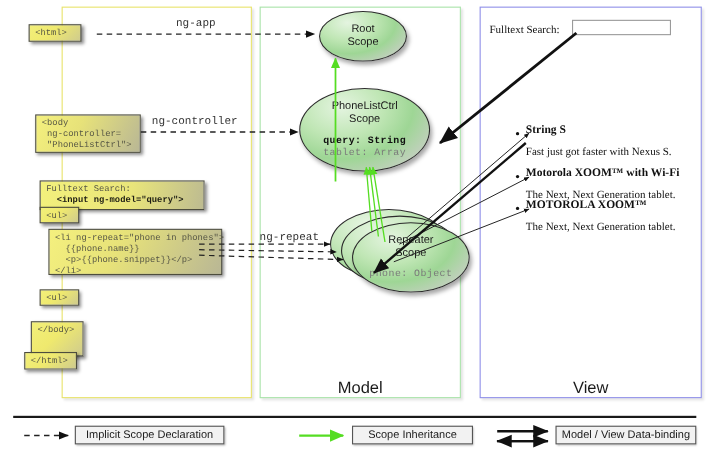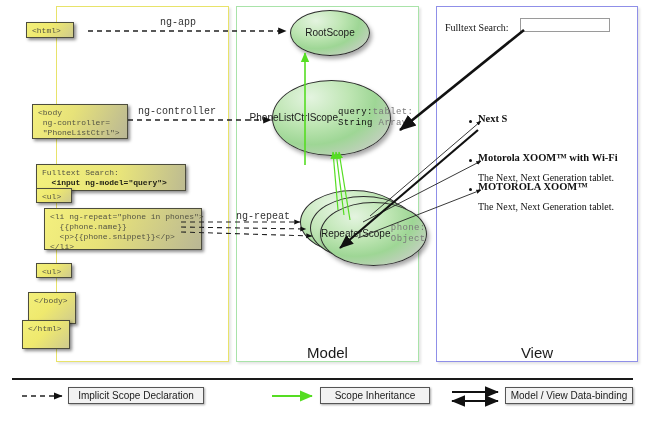--- a/index.html
+++ b/index.html
@@ -96,7 +96,7 @@
     background: radial-gradient(ellipse at 32% 22%, #e4f4e0 0%, #bfe6b4 34%, #9ed695 58%, #c9cfc6 86%, #b6bdb4 100%);
     box-shadow: 2px 3px 4px rgba(0,0,0,0.35);
     display: flex;
-    flex-direction: row;
+    flex-direction: column;
     align-items: center;
     justify-content: center;
     text-align: center;

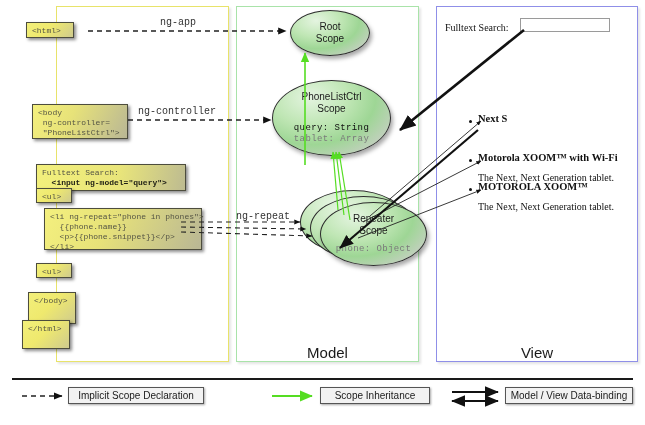--- a/index.html
+++ b/index.html
@@ -305,7 +305,7 @@
   <div class="view-input" style="left:520px; top:18px; width:90px; height:14px;"></div>
 
   <div class="bullet" style="left:469px; top:120px;"></div>
-  <div class="view-item" style="left:478px; top:113px;">Next S</div>
+  <div class="view-item" style="left:478px; top:113px;">String S</div>
 
   <div class="bullet" style="left:469px; top:159px;"></div>
   <div class="view-item" style="left:478px; top:152px;">Motorola XOOM™  with Wi-Fi</div>

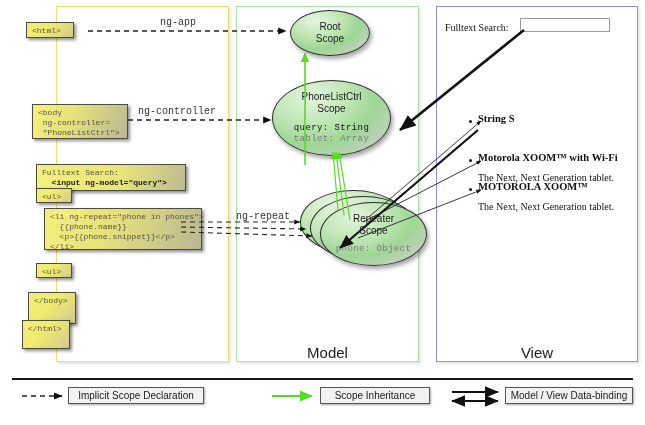--- a/index.html
+++ b/index.html
@@ -117,7 +117,7 @@
   }
   .scope .prop.bold {
     color: #101010;
-    font-weight: normal;
+    font-weight: bold;
   }
   .scope-stack {
     position: absolute;

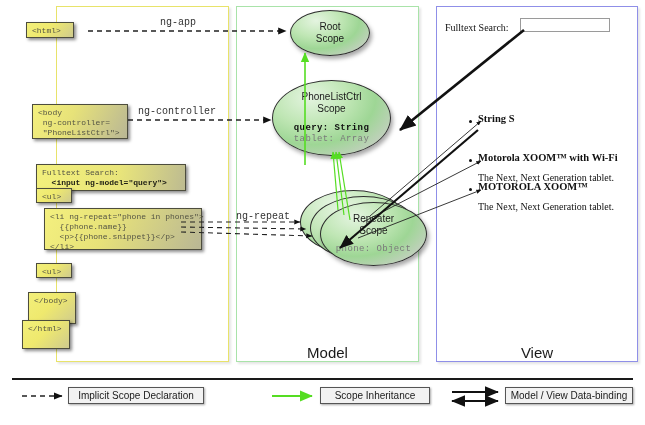--- a/index.html
+++ b/index.html
@@ -306,6 +306,7 @@
 
   <div class="bullet" style="left:469px; top:120px;"></div>
   <div class="view-item" style="left:478px; top:113px;">String S</div>
+  <div class="view-desc" style="left:478px; top:133px;">Fast just got faster with Nexus S.</div>
 
   <div class="bullet" style="left:469px; top:159px;"></div>
   <div class="view-item" style="left:478px; top:152px;">Motorola XOOM™  with Wi-Fi</div>

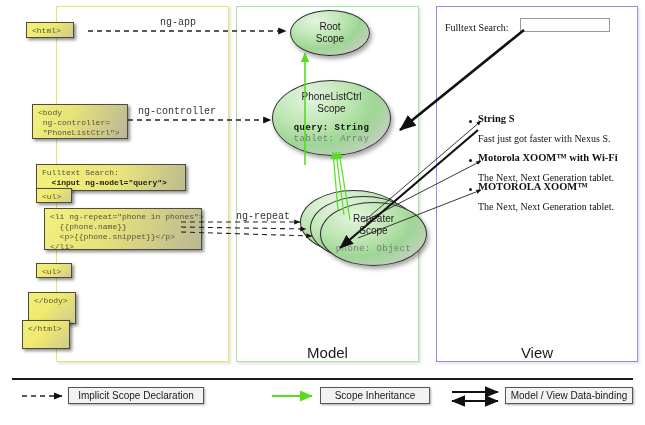--- a/index.html
+++ b/index.html
@@ -272,7 +272,7 @@
 
   <div class="codebox" style="left:28px; top:292px; width:48px; height:32px;"><span>&lt;/body&gt;</span></div>
 
-  <div class="codebox" style="left:22px; top:320px; width:48px; height:29px;"><span>&lt;/html&gt;</span></div>
+  <div class="codebox" style="left:22px; top:320px; width:48px; height:16px;"><span>&lt;/html&gt;</span></div>
 
   <div class="wire-label" style="left:160px; top:17px;">ng-app</div>
   <div class="wire-label" style="left:138px; top:106px;">ng-controller</div>

